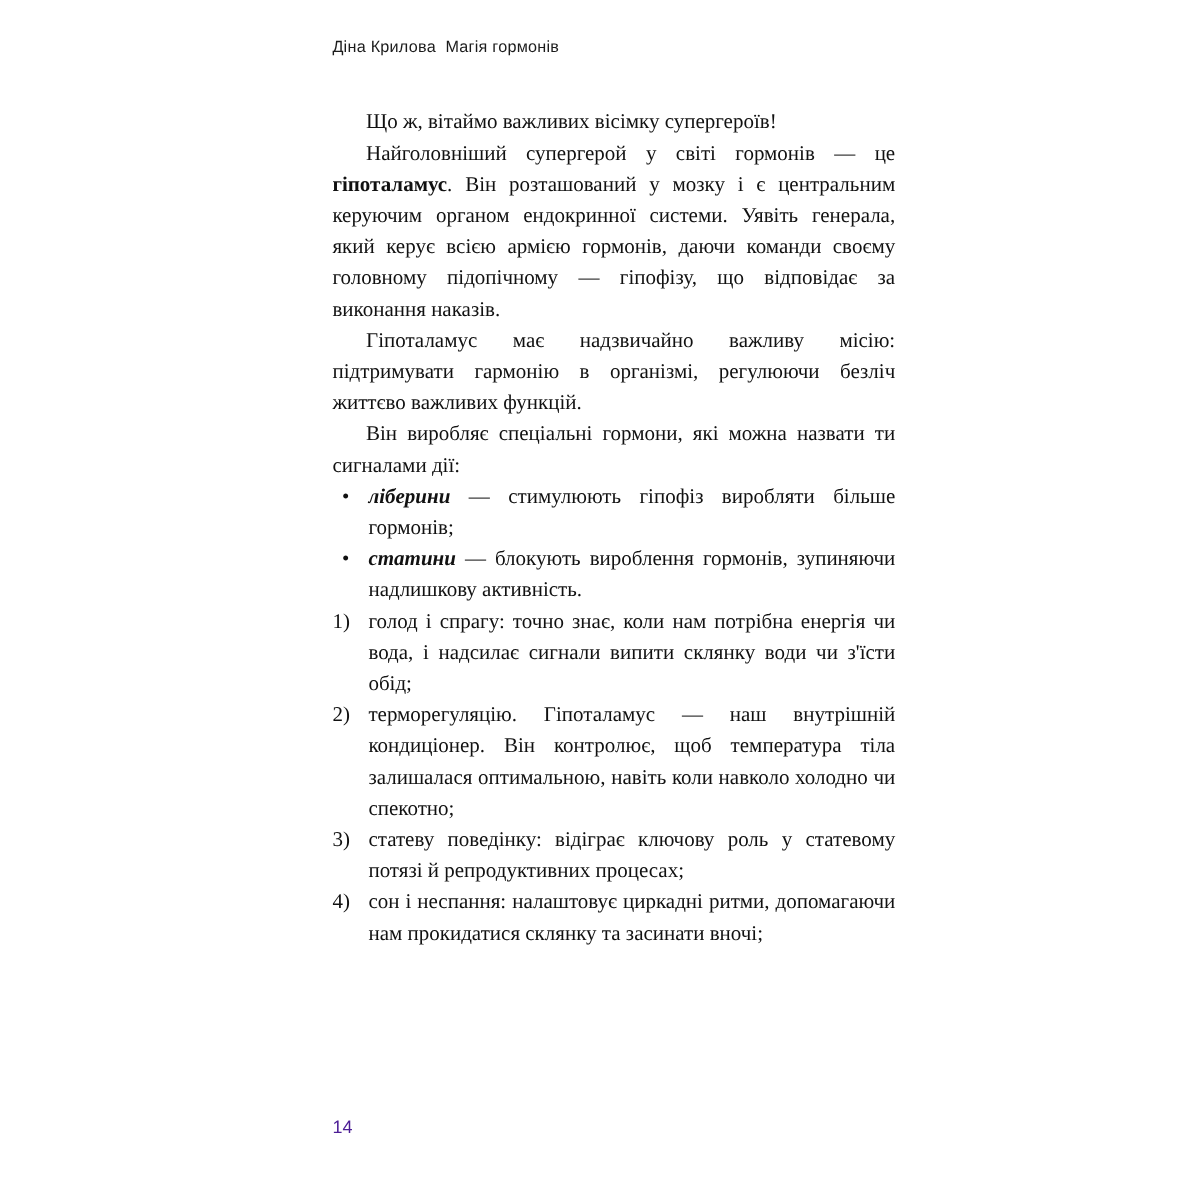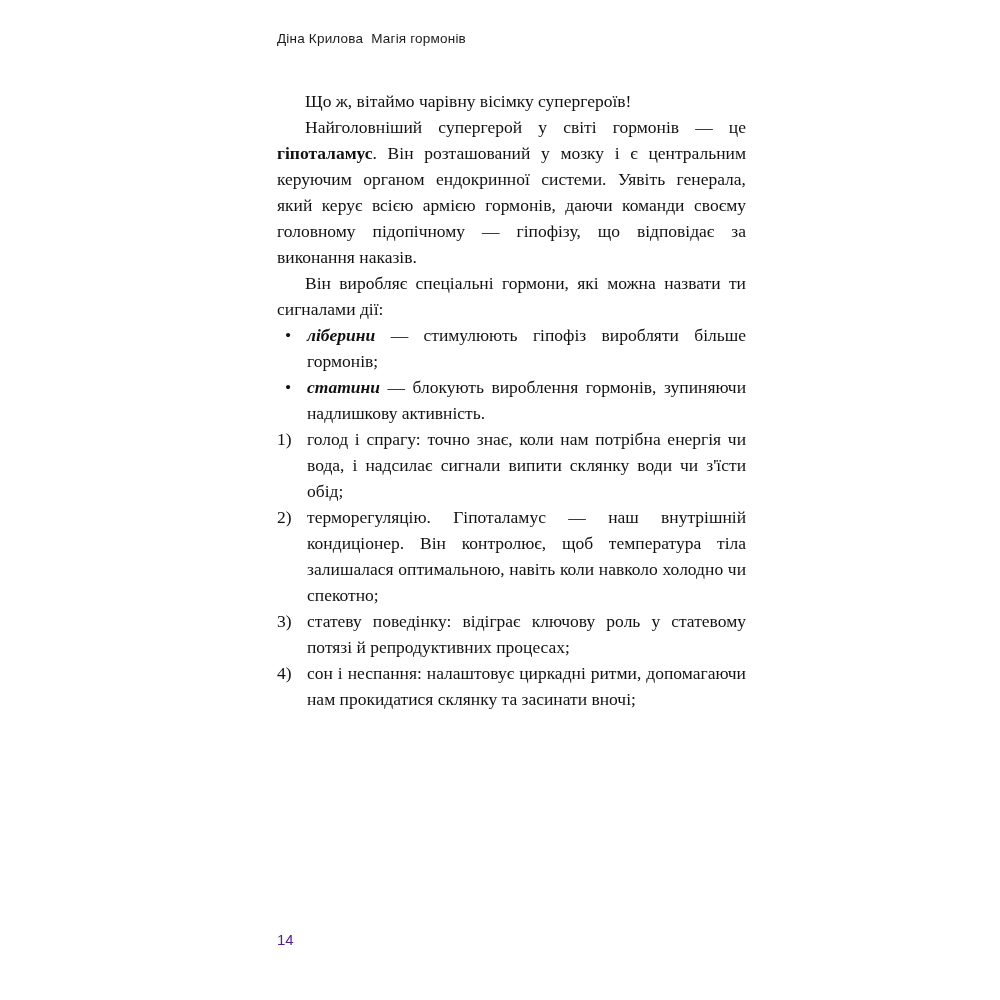--- a/index.html
+++ b/index.html
@@ -87,7 +87,7 @@
 
   <div class="page-body">
 
-    <p>Що ж, вітаймо чарівну вісімку супергероїв!</p>
+    <p>Що ж, вітаймо важливих вісімку супергероїв!</p>
 
     <p><span>Найголовніший супергерой у світі гормонів — це </span><strong>гіпоталамус</strong><span>. Він розташований у мозку і є центральним керуючим органом ендокринної системи. Уявіть генерала, який керує всією армією гормонів, даючи команди своєму головному підопічному — гіпофізу, що відповідає за виконання наказів.</span></p>
 

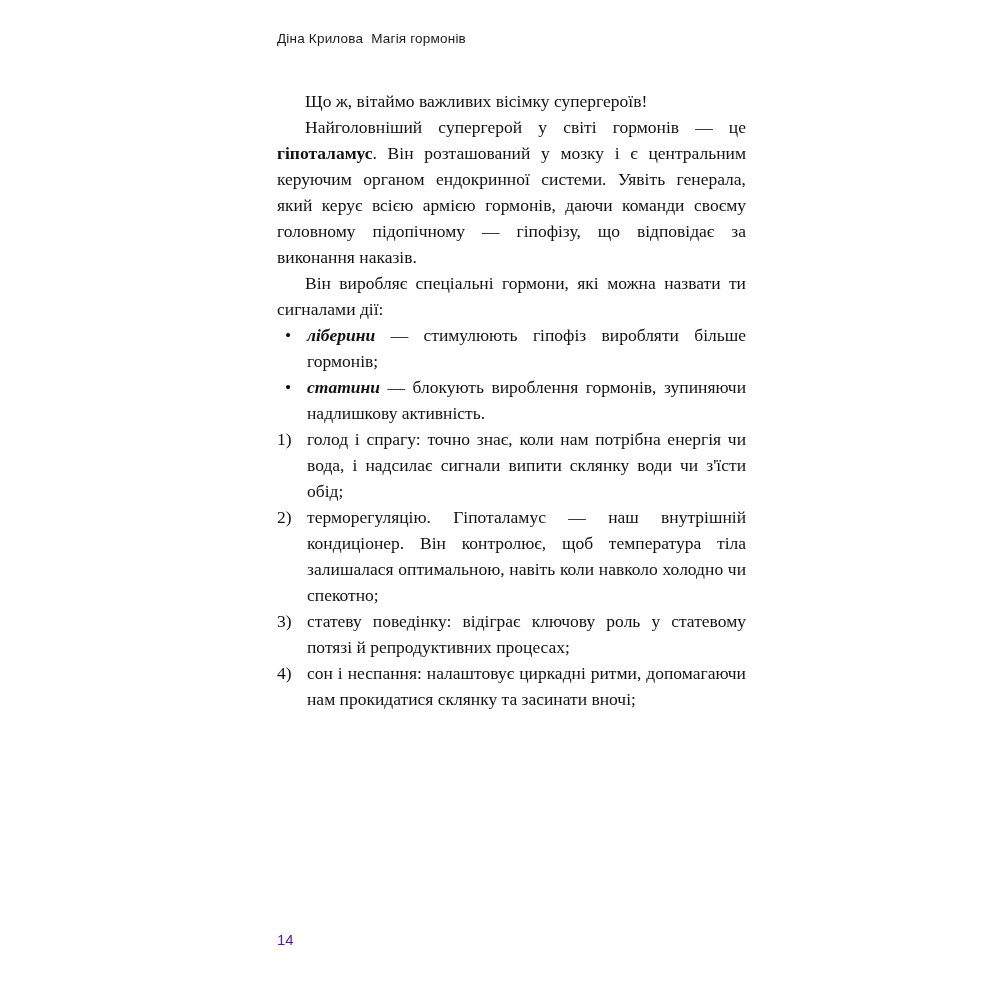--- a/index.html
+++ b/index.html
@@ -91,6 +91,7 @@
 
     <p><span>Найголовніший супергерой у світі гормонів — це </span><strong>гіпоталамус</strong><span>. Він розташований у мозку і є центральним керуючим органом ендокринної системи. Уявіть генерала, який керує всією армією гормонів, даючи команди своєму головному підопічному — гіпофізу, що відповідає за виконання наказів.</span></p>
 
+    <p>Гіпоталамус має надзвичайно важливу місію: підтримувати гармонію в організмі, регулюючи безліч життєво важливих функцій.</p>
 
     <p>Він виробляє спеціальні гормони, які можна назвати ти сигналами дії:</p>
 

